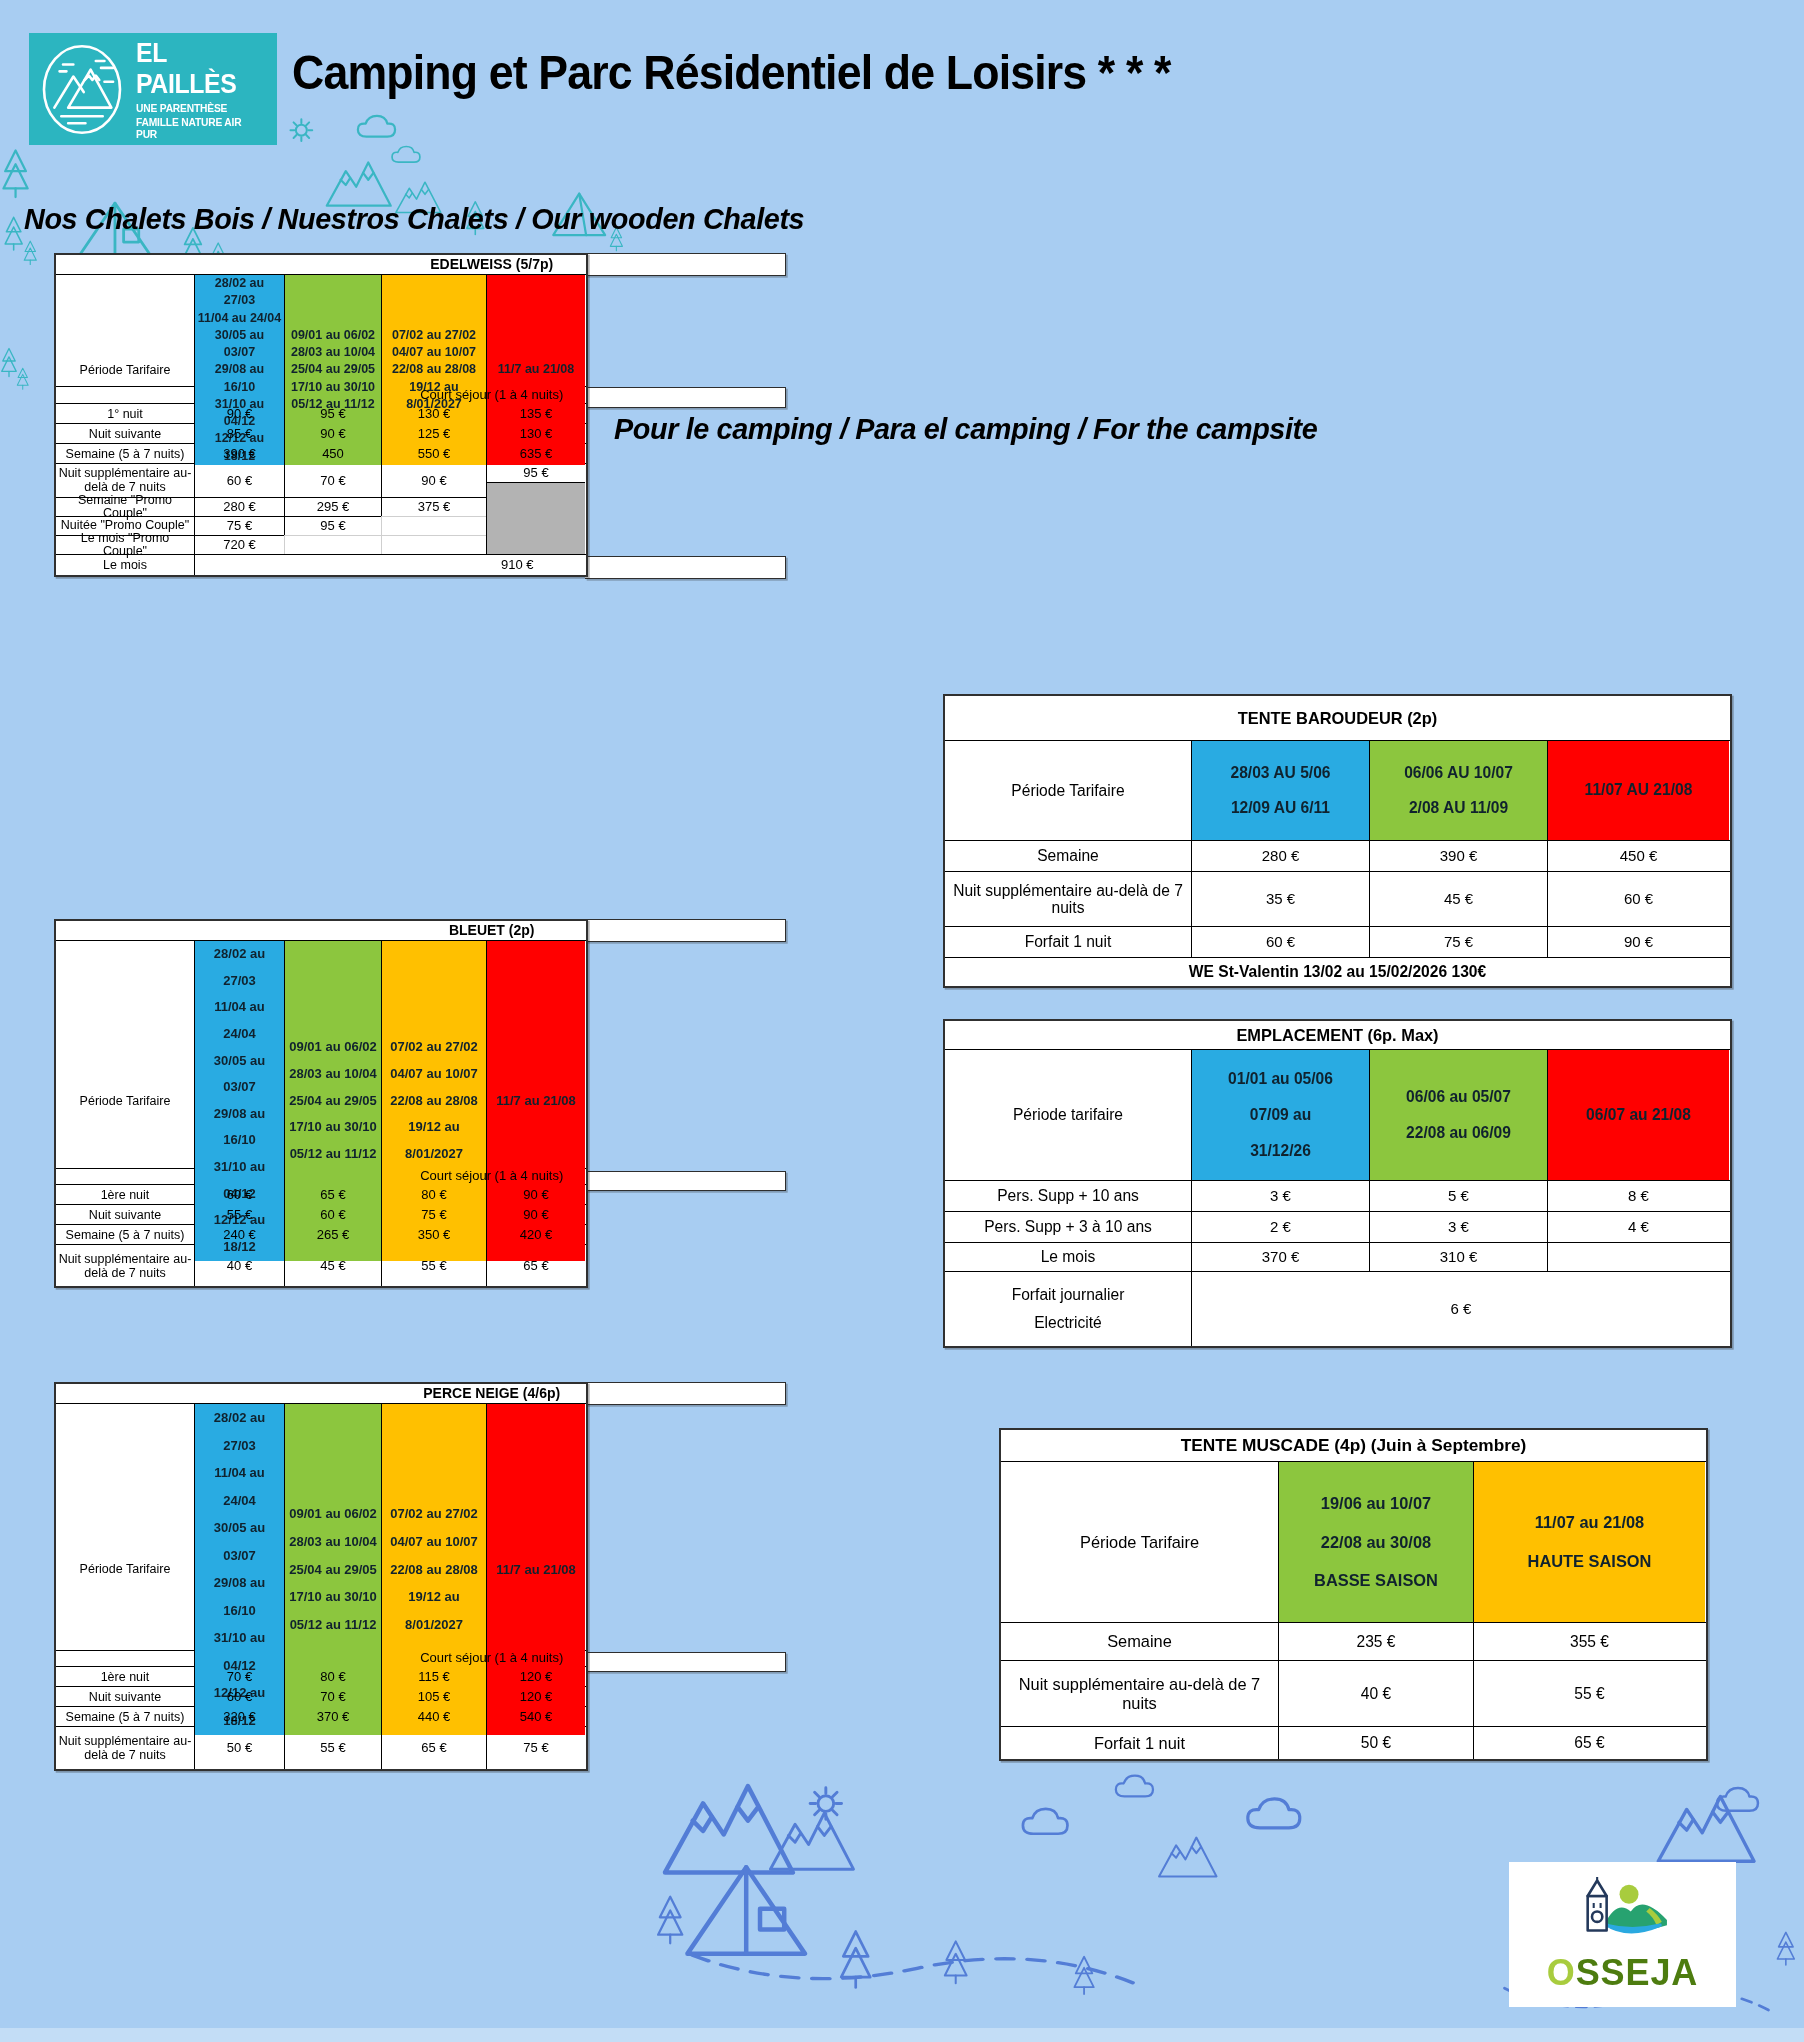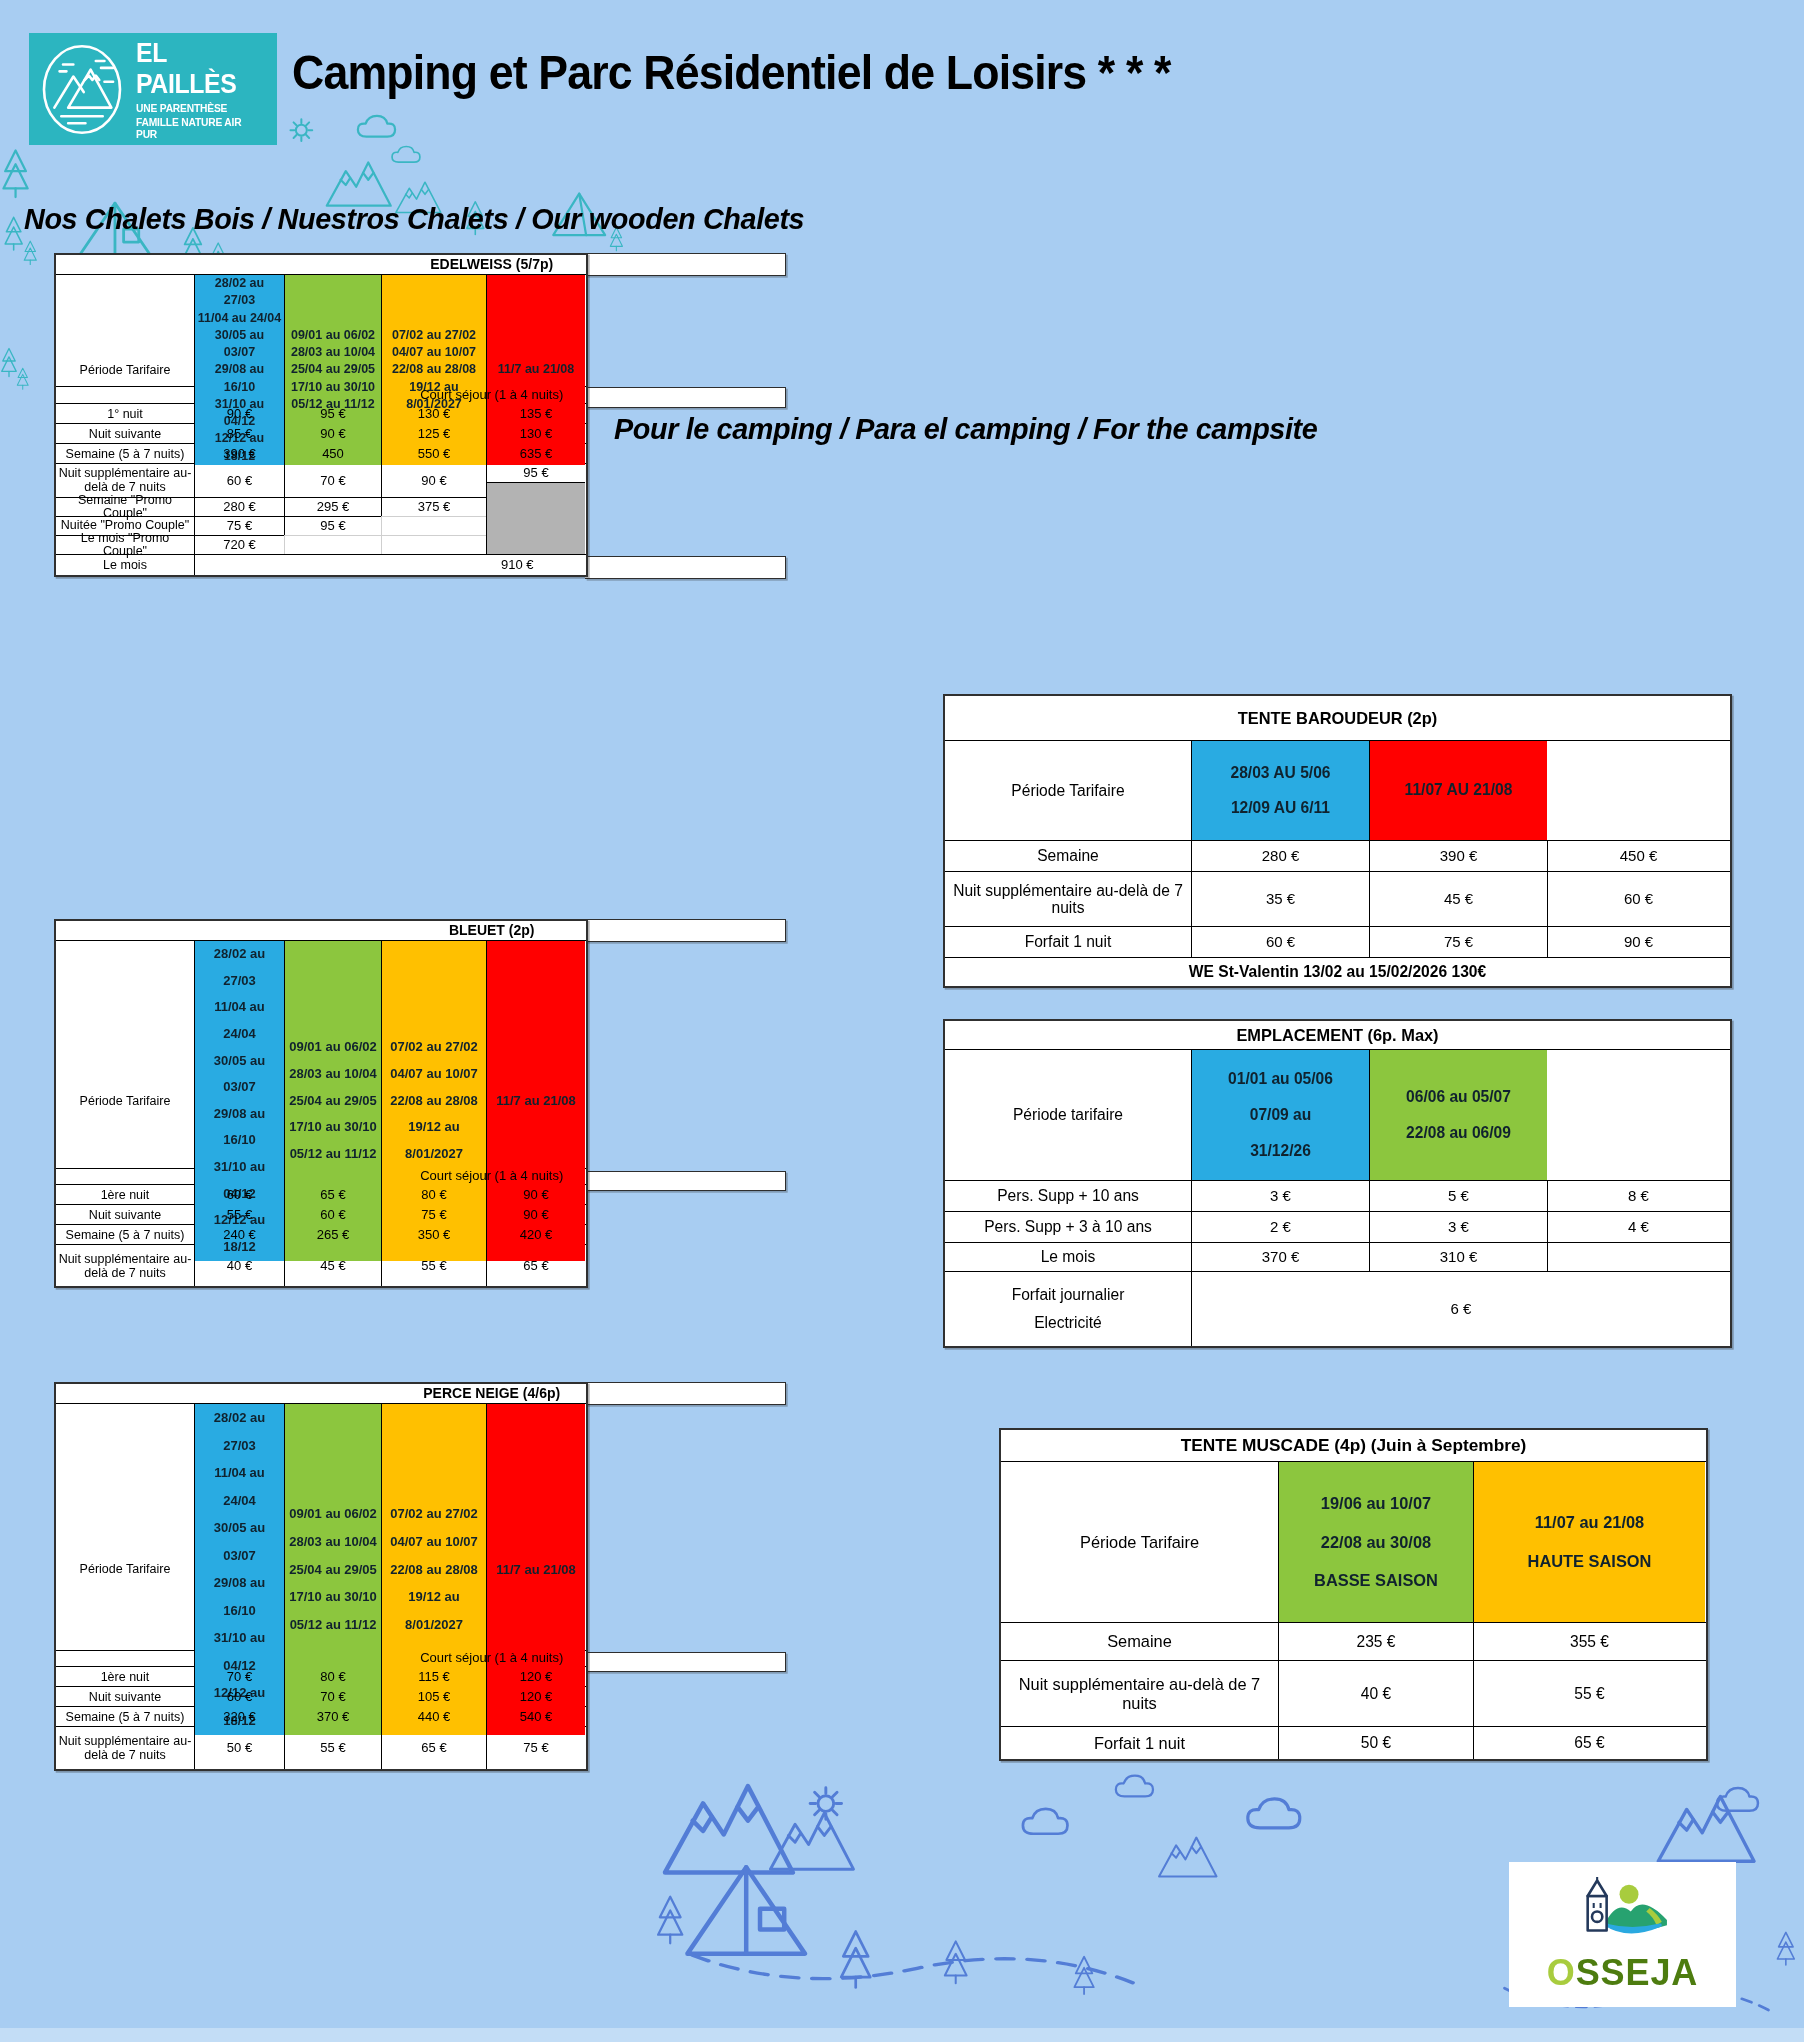--- a/index.html
+++ b/index.html
@@ -402,6 +402,8 @@
       <div class="cell nb lbl">Période Tarifaire</div>
       <div class="cell season bg-blue">28/03 AU 5/06
 12/09 AU 6/11</div>
+      <div class="cell season bg-green">06/06 AU 10/07
+2/08 AU 11/09</div>
       <div class="cell season bg-red">11/07 AU 21/08</div>
     </div>
     <div class="row" style="height:31px">

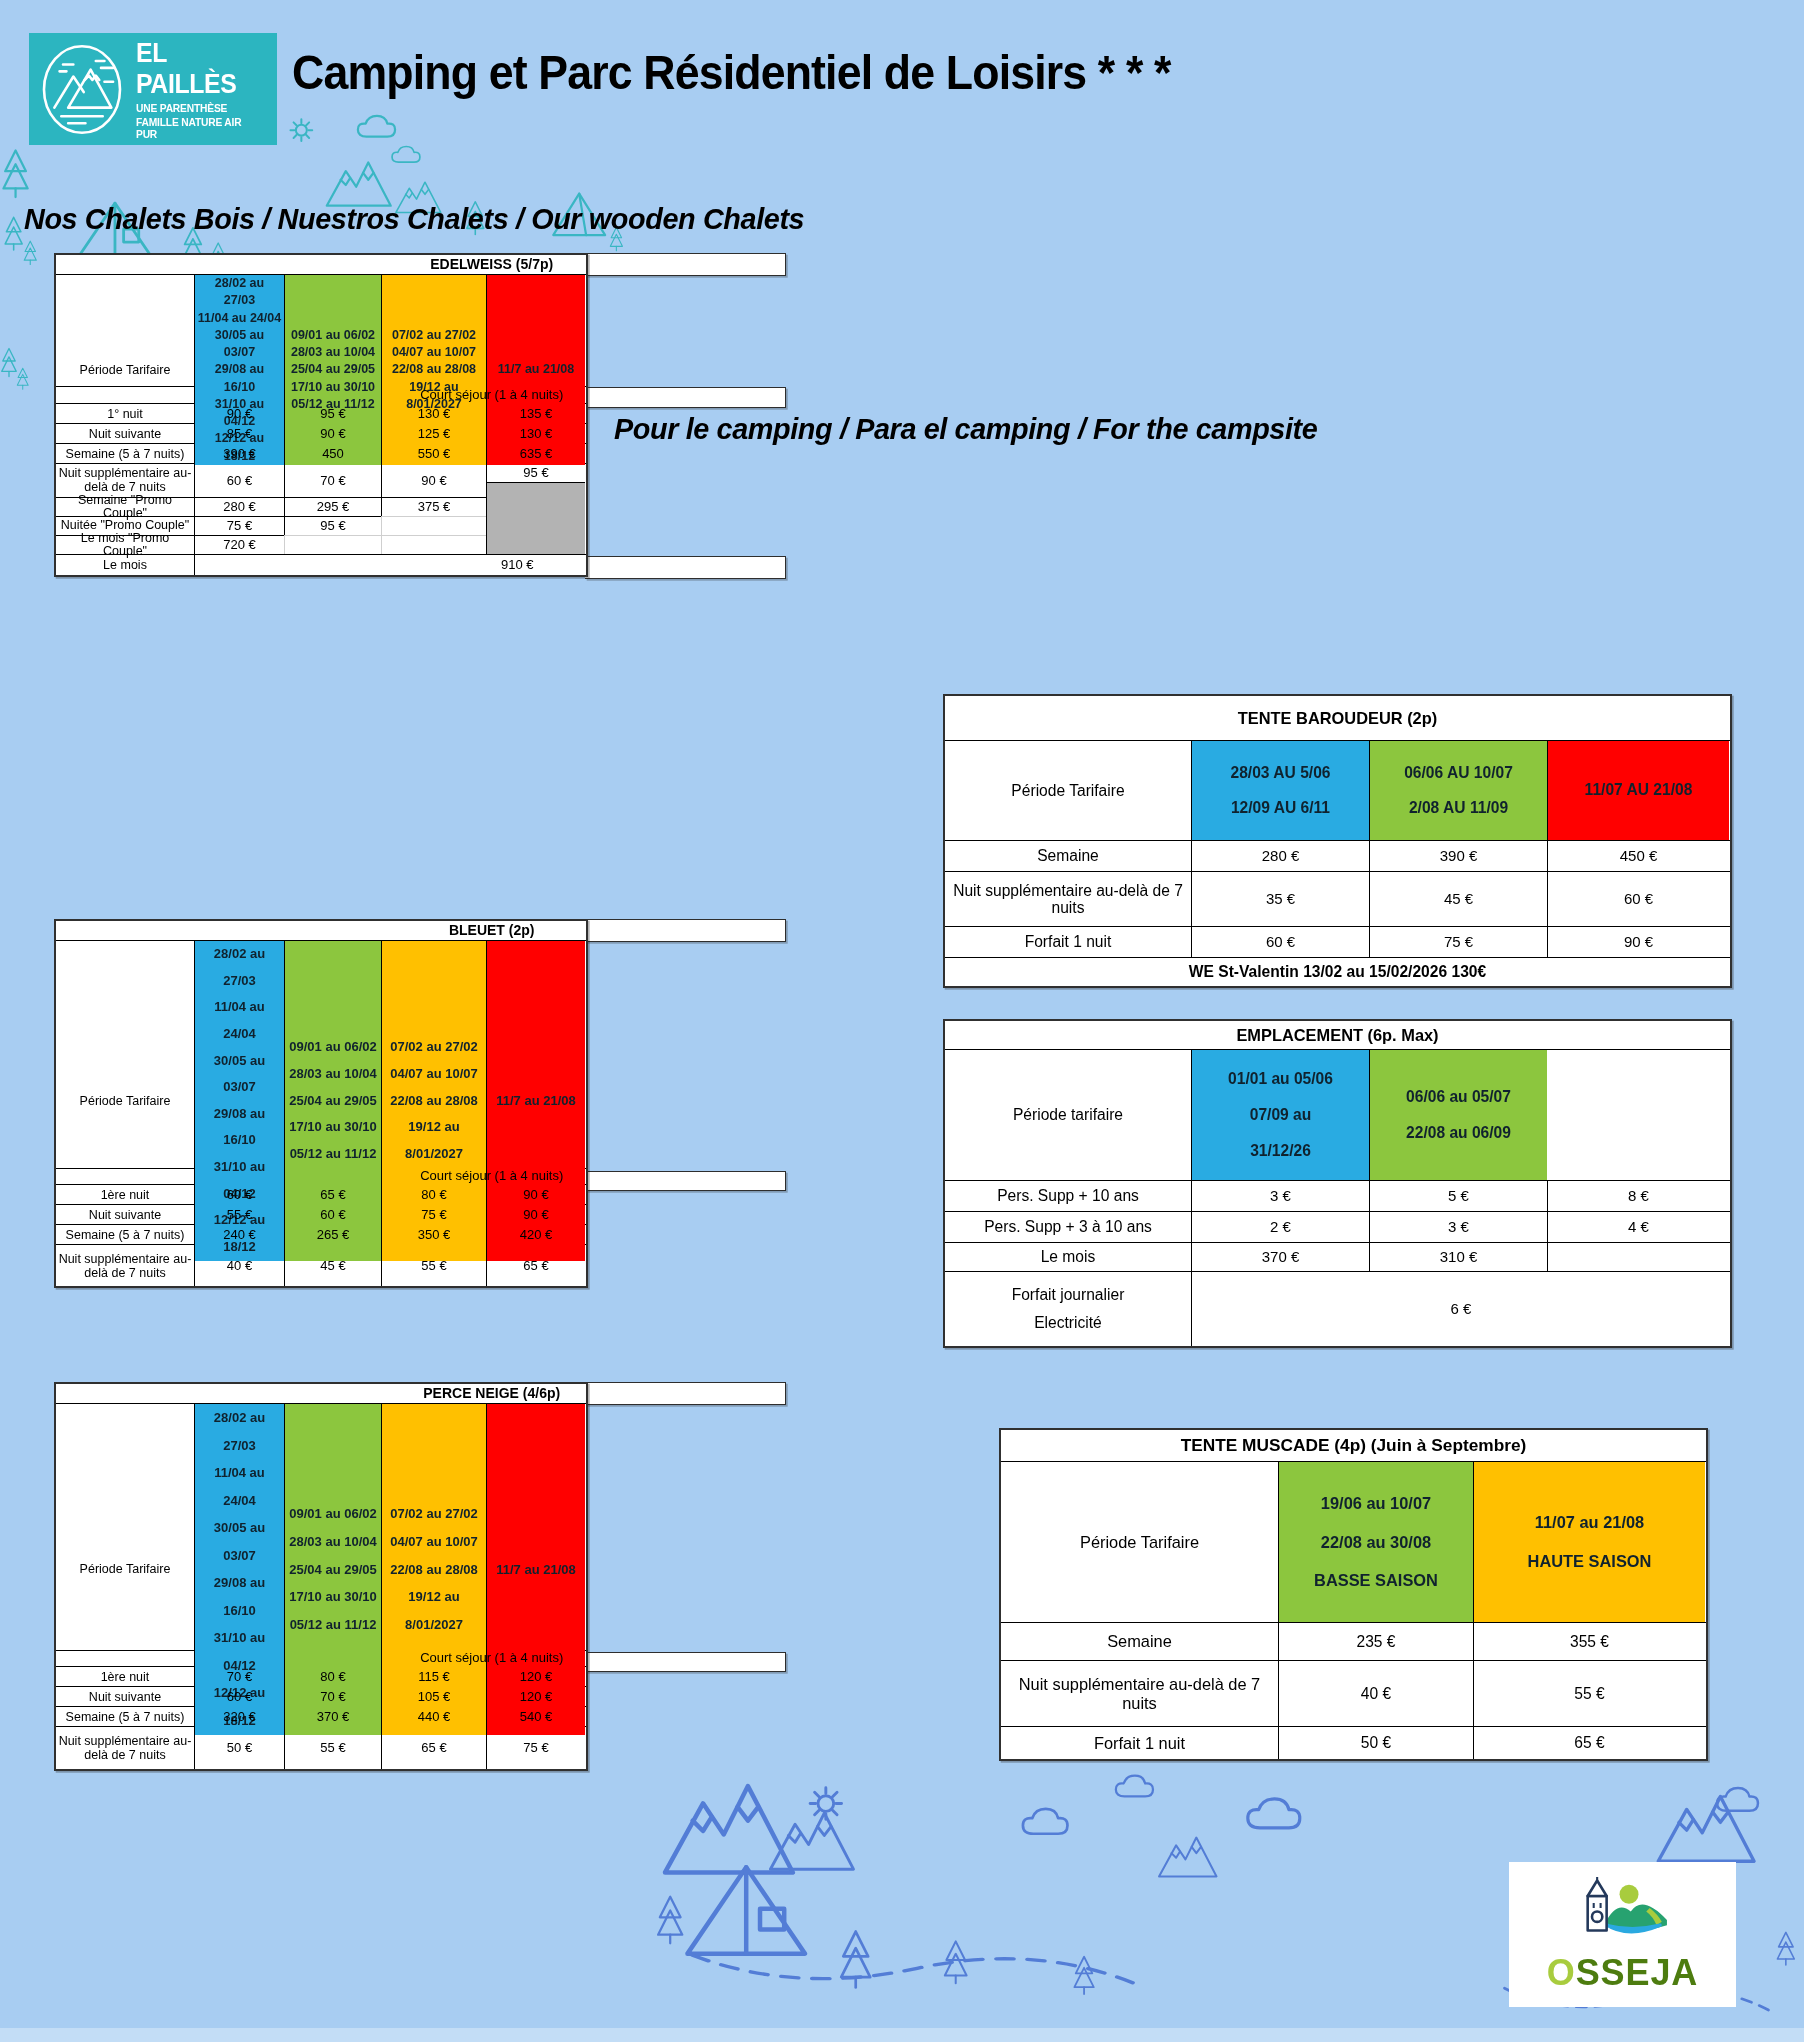--- a/index.html
+++ b/index.html
@@ -441,6 +441,7 @@
 31/12/26</div>
       <div class="cell season bg-green">06/06 au 05/07
 22/08 au 06/09</div>
+      <div class="cell season bg-red">06/07 au 21/08</div>
     </div>
     <div class="row" style="height:31px">
       <div class="cell nb lbl">Pers. Supp + 10 ans</div>

